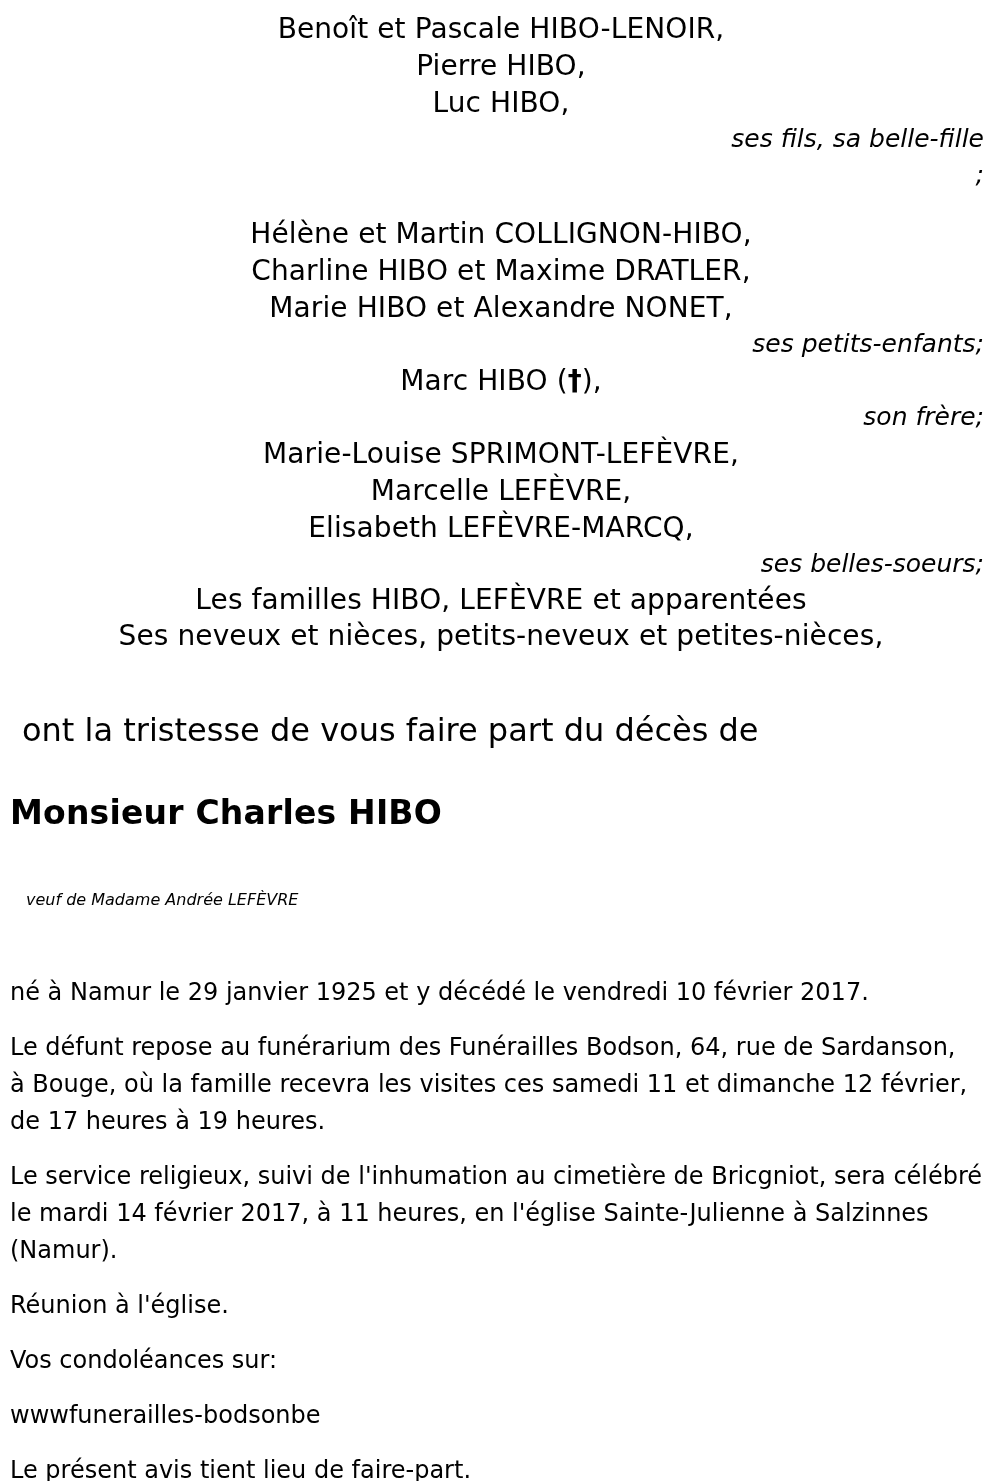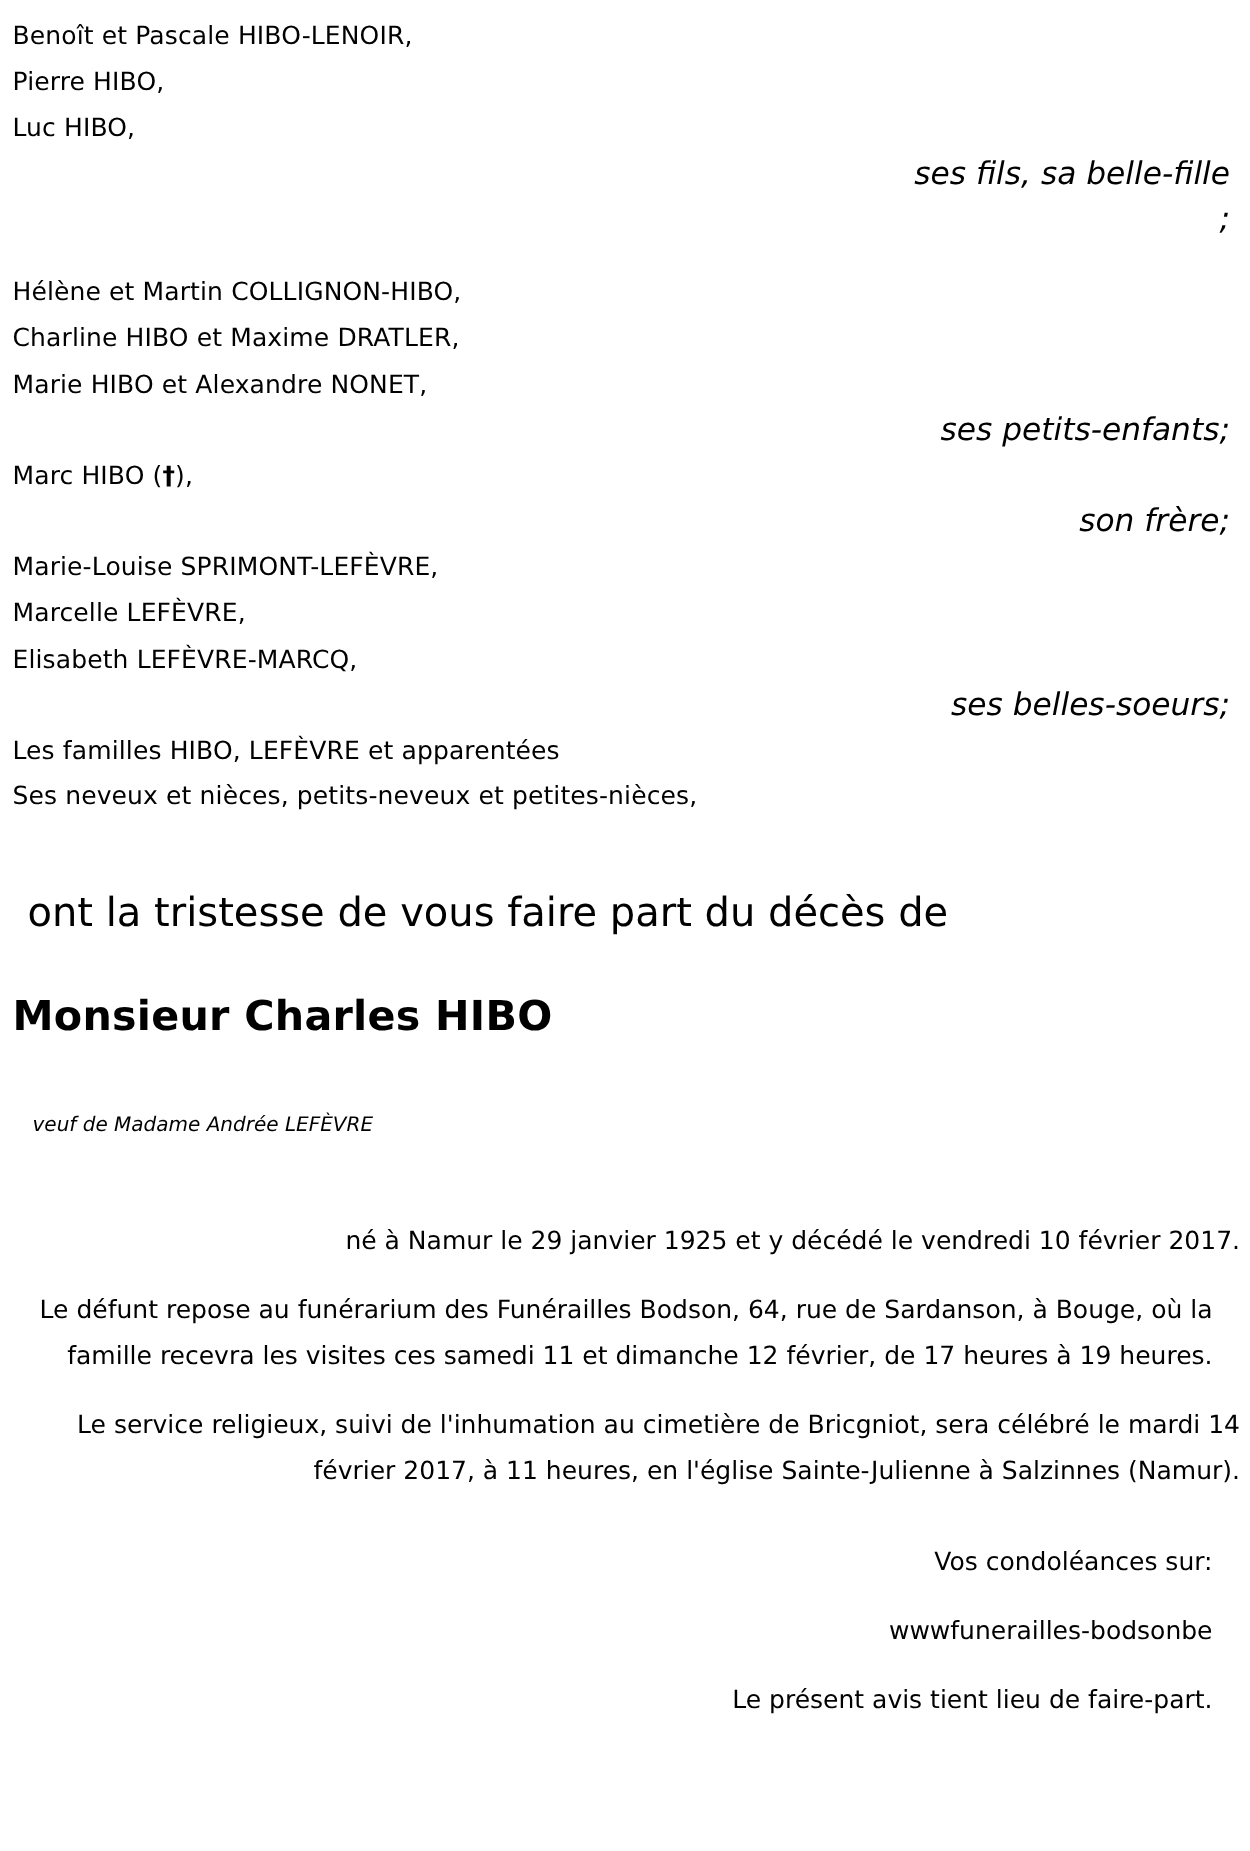--- a/index.html
+++ b/index.html
@@ -32,10 +32,11 @@
   }
 
   .name-line {
-    font-size: 20px;
+    font-size: 28px;
     line-height: 37px;
     letter-spacing: 0.1px;
     white-space: nowrap;
+    text-align: center;
   }
 
   .dagger {

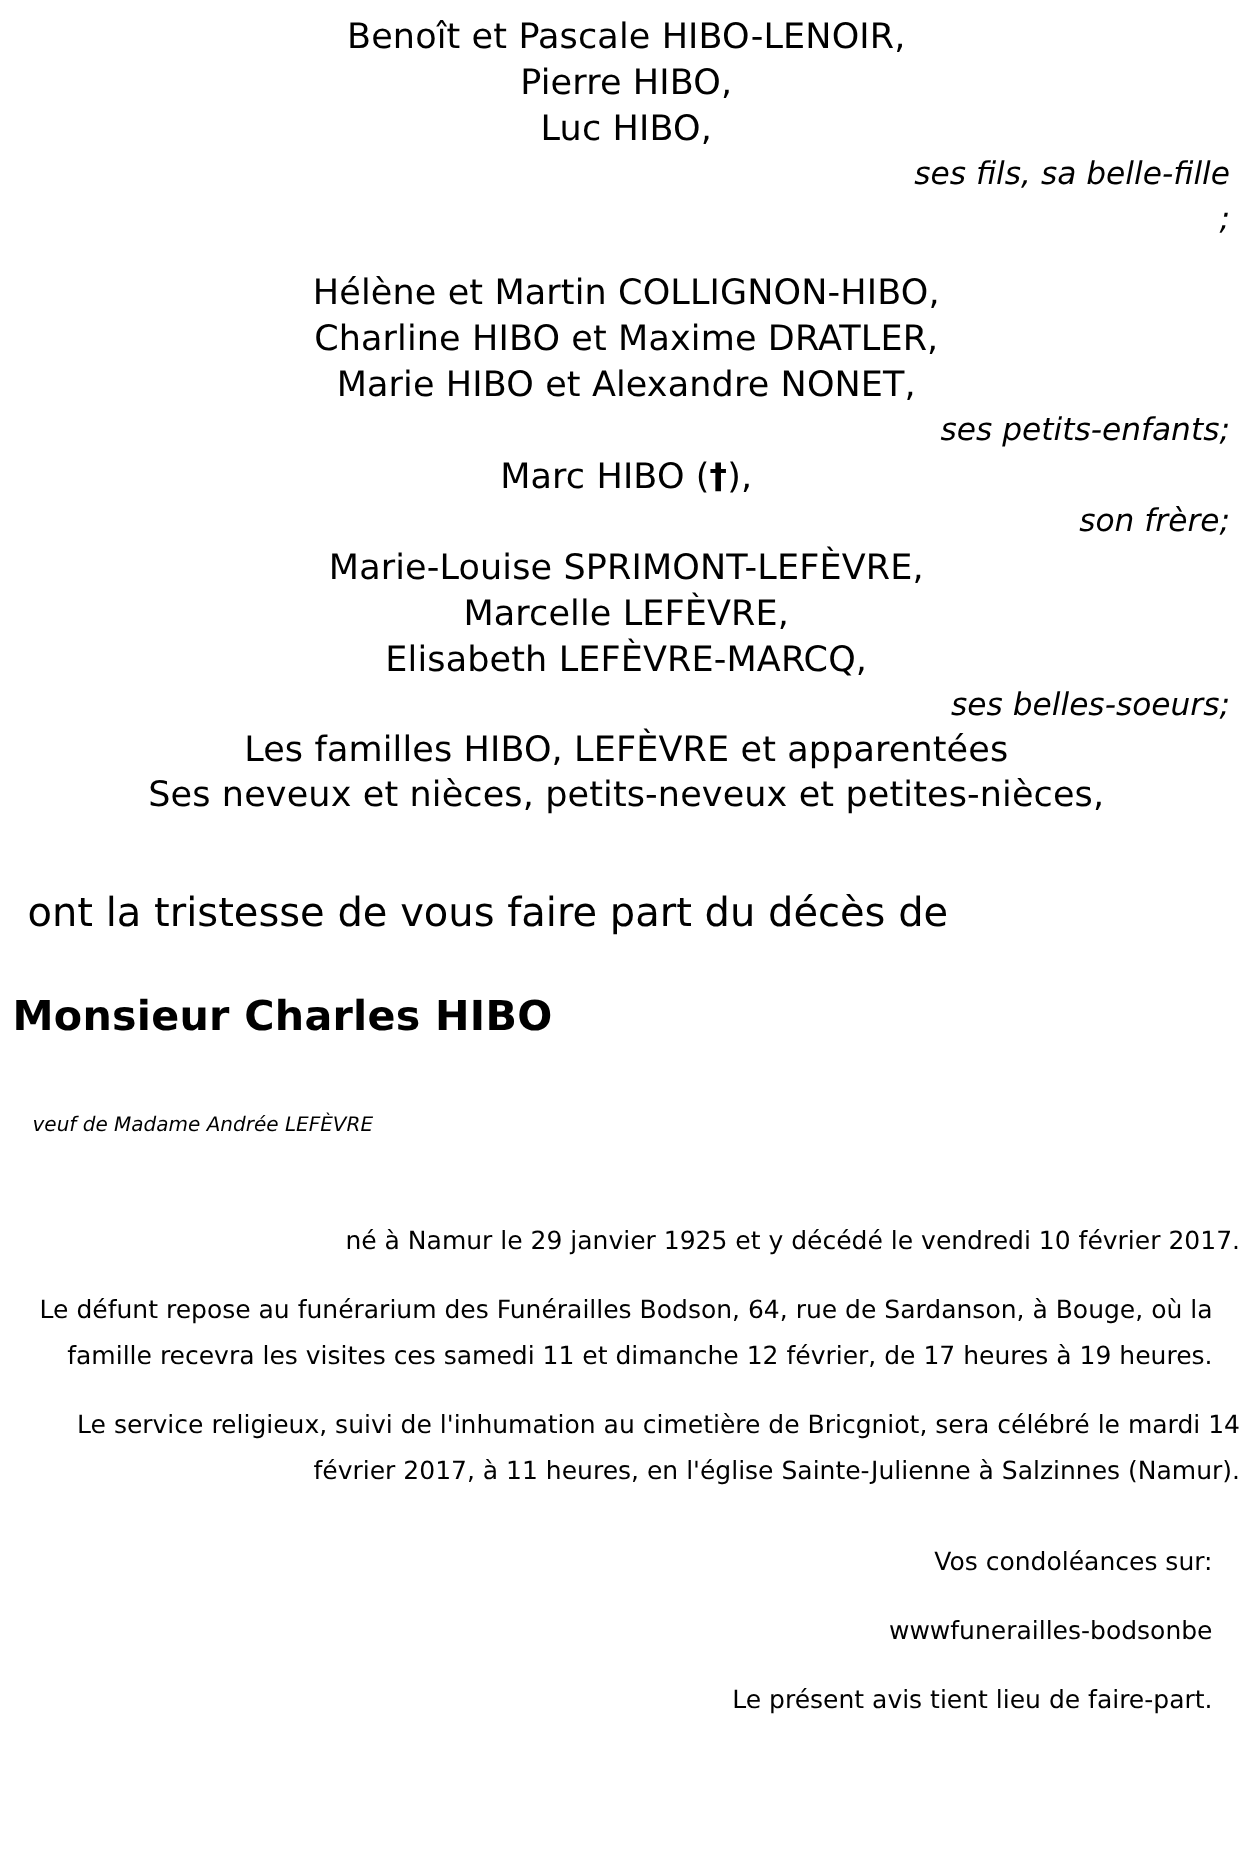--- a/index.html
+++ b/index.html
@@ -88,11 +88,10 @@
 
   
   .para {
-    font-size: 20px;
+    font-size: 24px;
     line-height: 37px;
     margin: 0;
     max-width: 960px;
-    text-align: right;
   }
   .para.wide { max-width: 985px; }
 

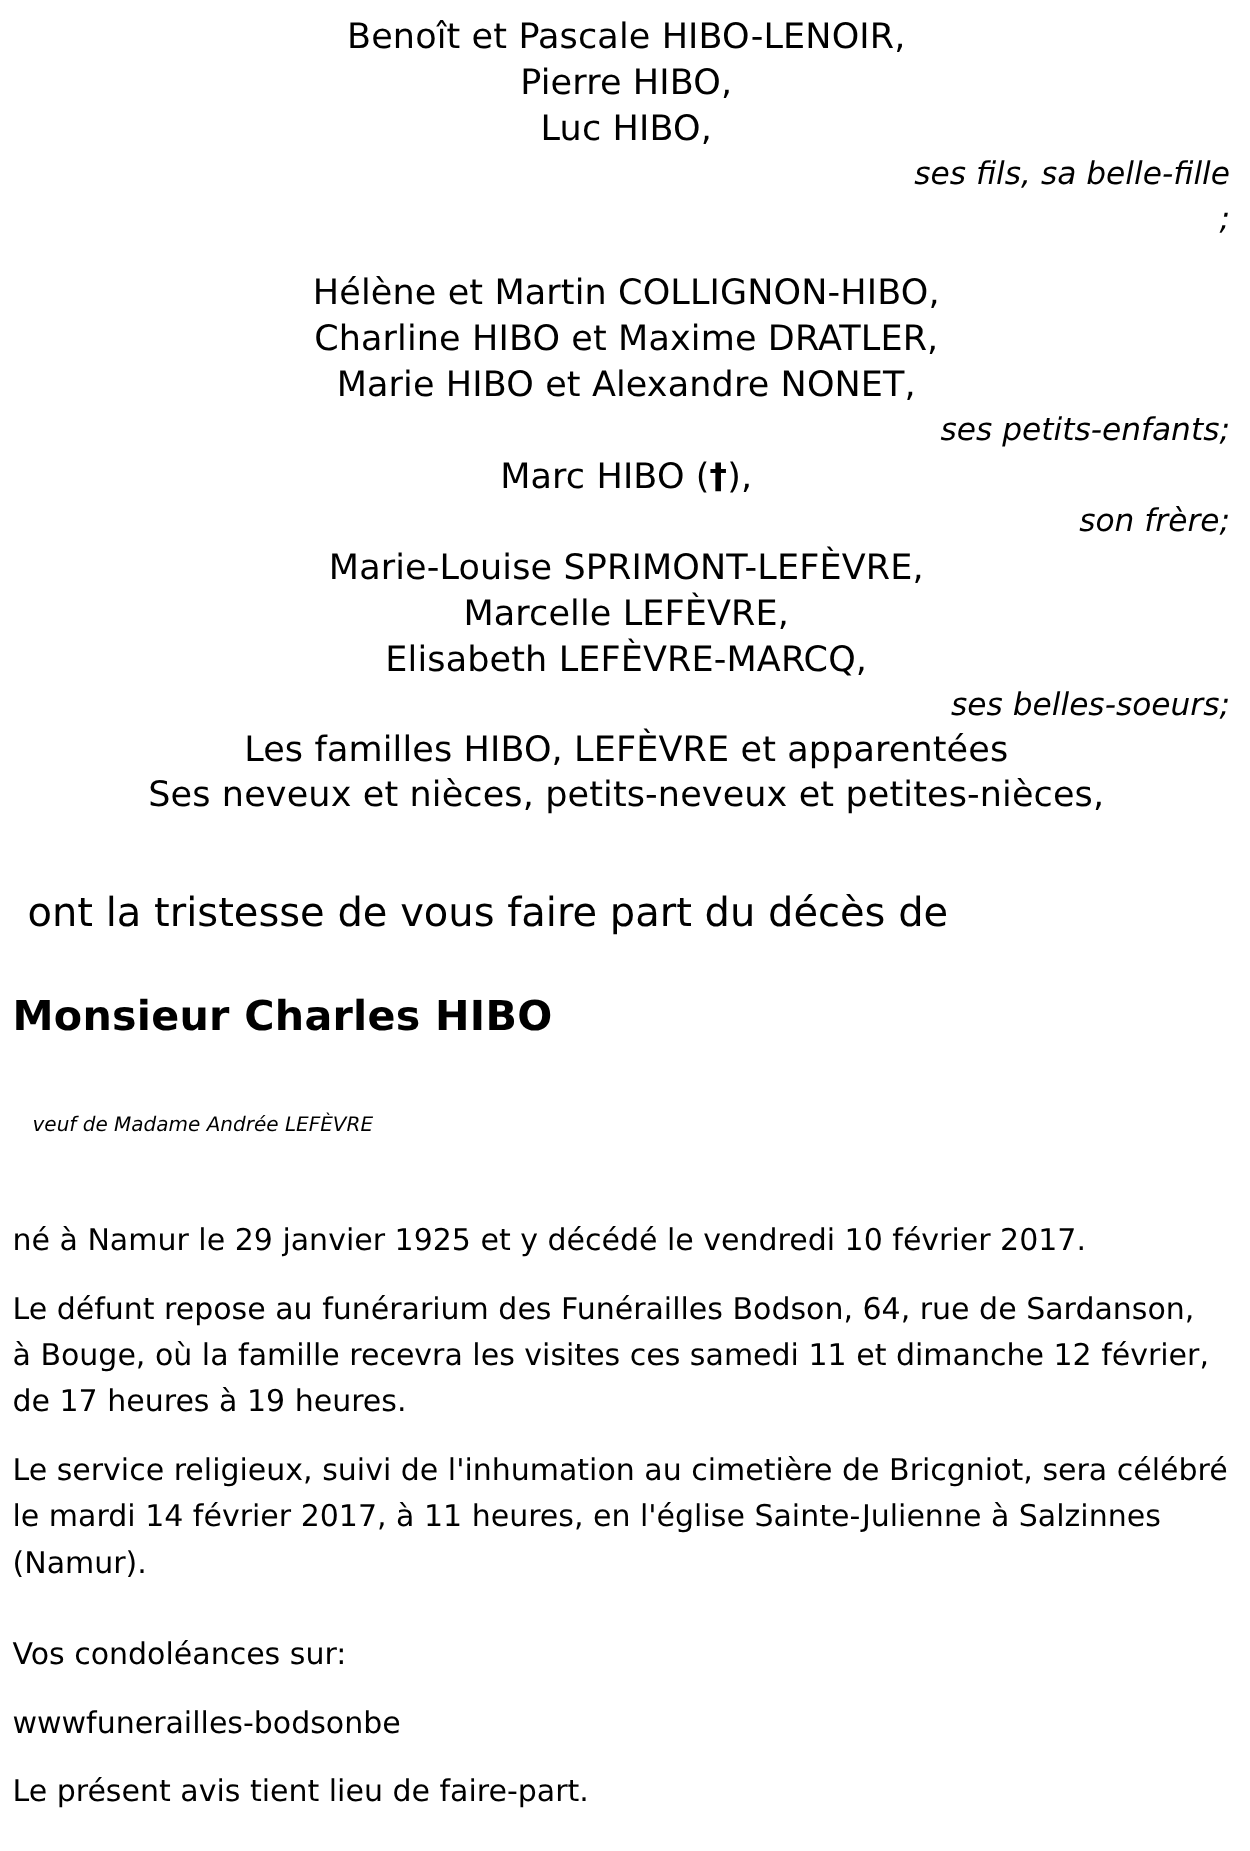--- a/index.html
+++ b/index.html
@@ -166,6 +166,7 @@
 
   <div class="gap-18"></div>
 
+  <p class="para">Réunion à l'église.</p>
 
   <div class="gap-18"></div>
 

